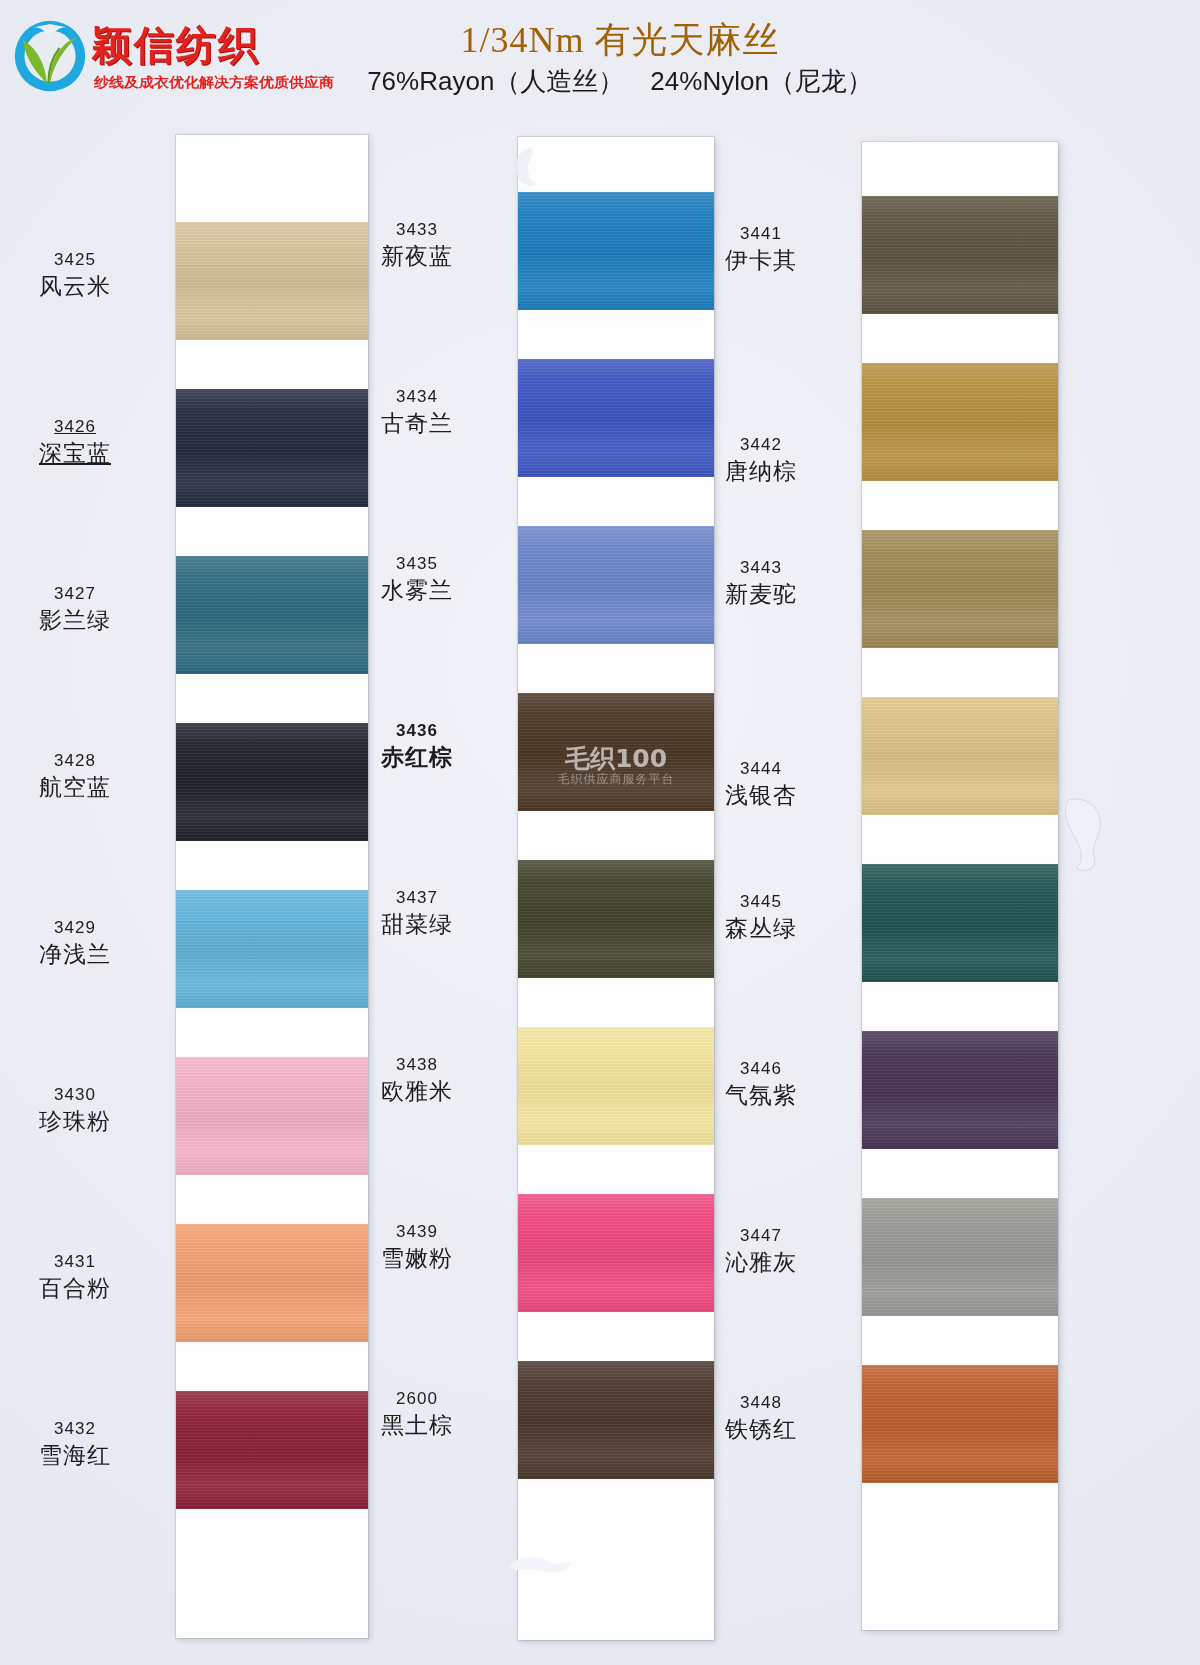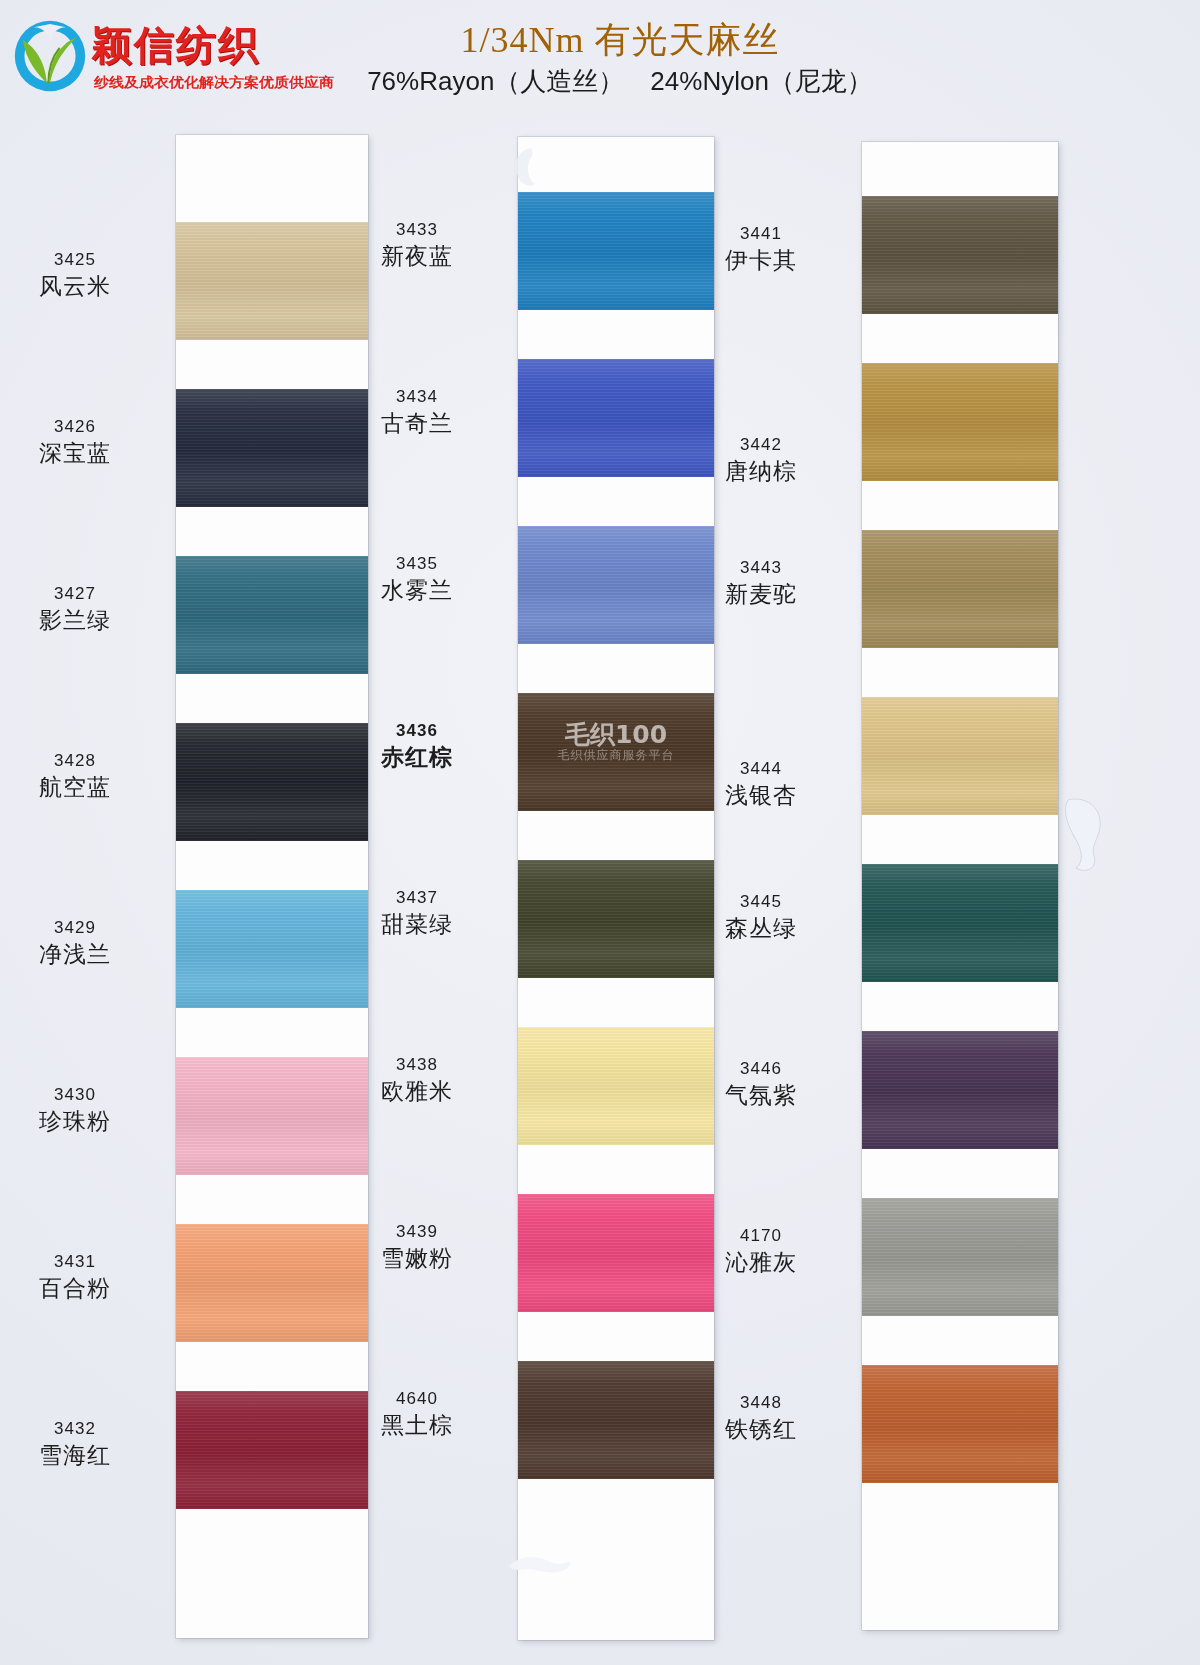--- a/index.html
+++ b/index.html
@@ -237,7 +237,7 @@
       <span class="code">3425</span>
       <span class="cname">风云米</span>
     </div>
-    <div class="label" style="left: 0px; top: 416px; width: 150px;">
+    <div class="label" style="left: 0px; top: 416px; width: 150px; text-decoration: underline;">
       <span class="code">3426</span>
       <span class="cname">深宝蓝</span>
     </div>

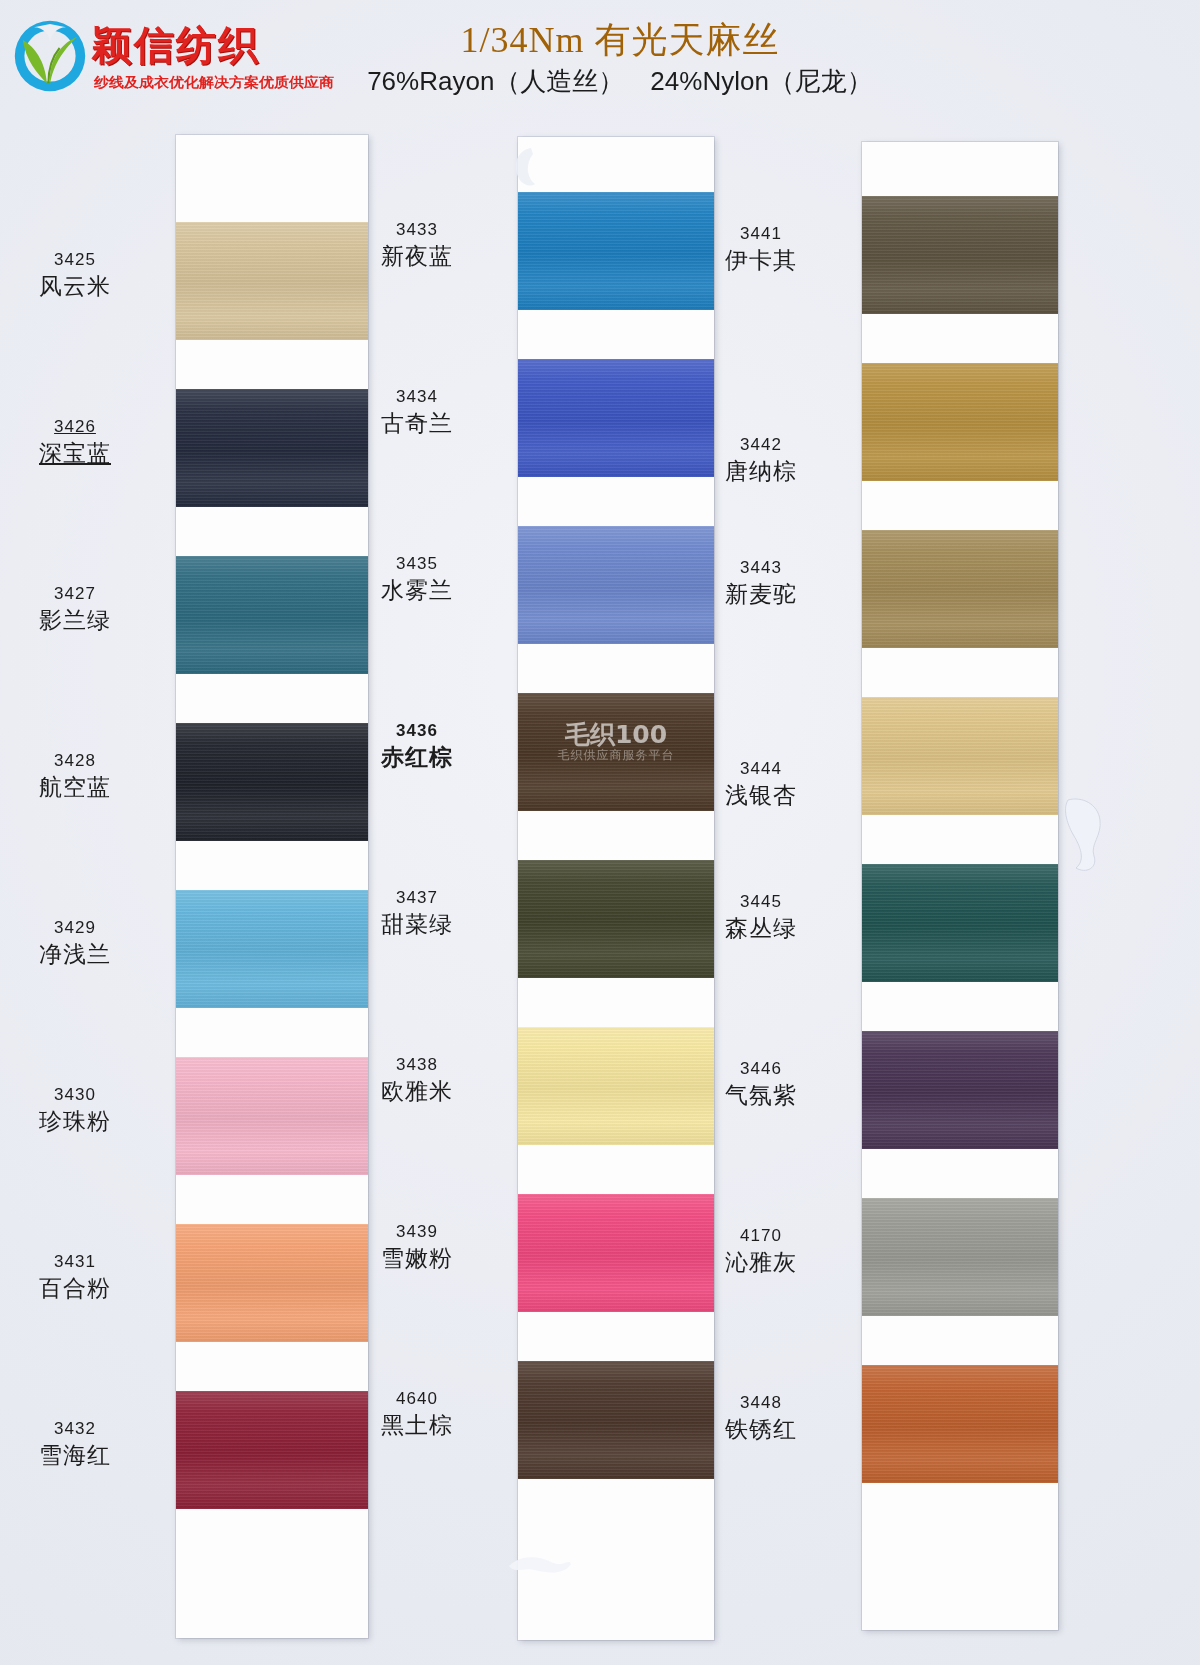--- a/index.html
+++ b/index.html
@@ -186,6 +186,7 @@
     letter-spacing: 0px;
     line-height: 28px;
     white-space: nowrap;
+    margin-top: 24px;
   }
   .wm-sub {
     font-family: Liberation Sans, sans-serif;

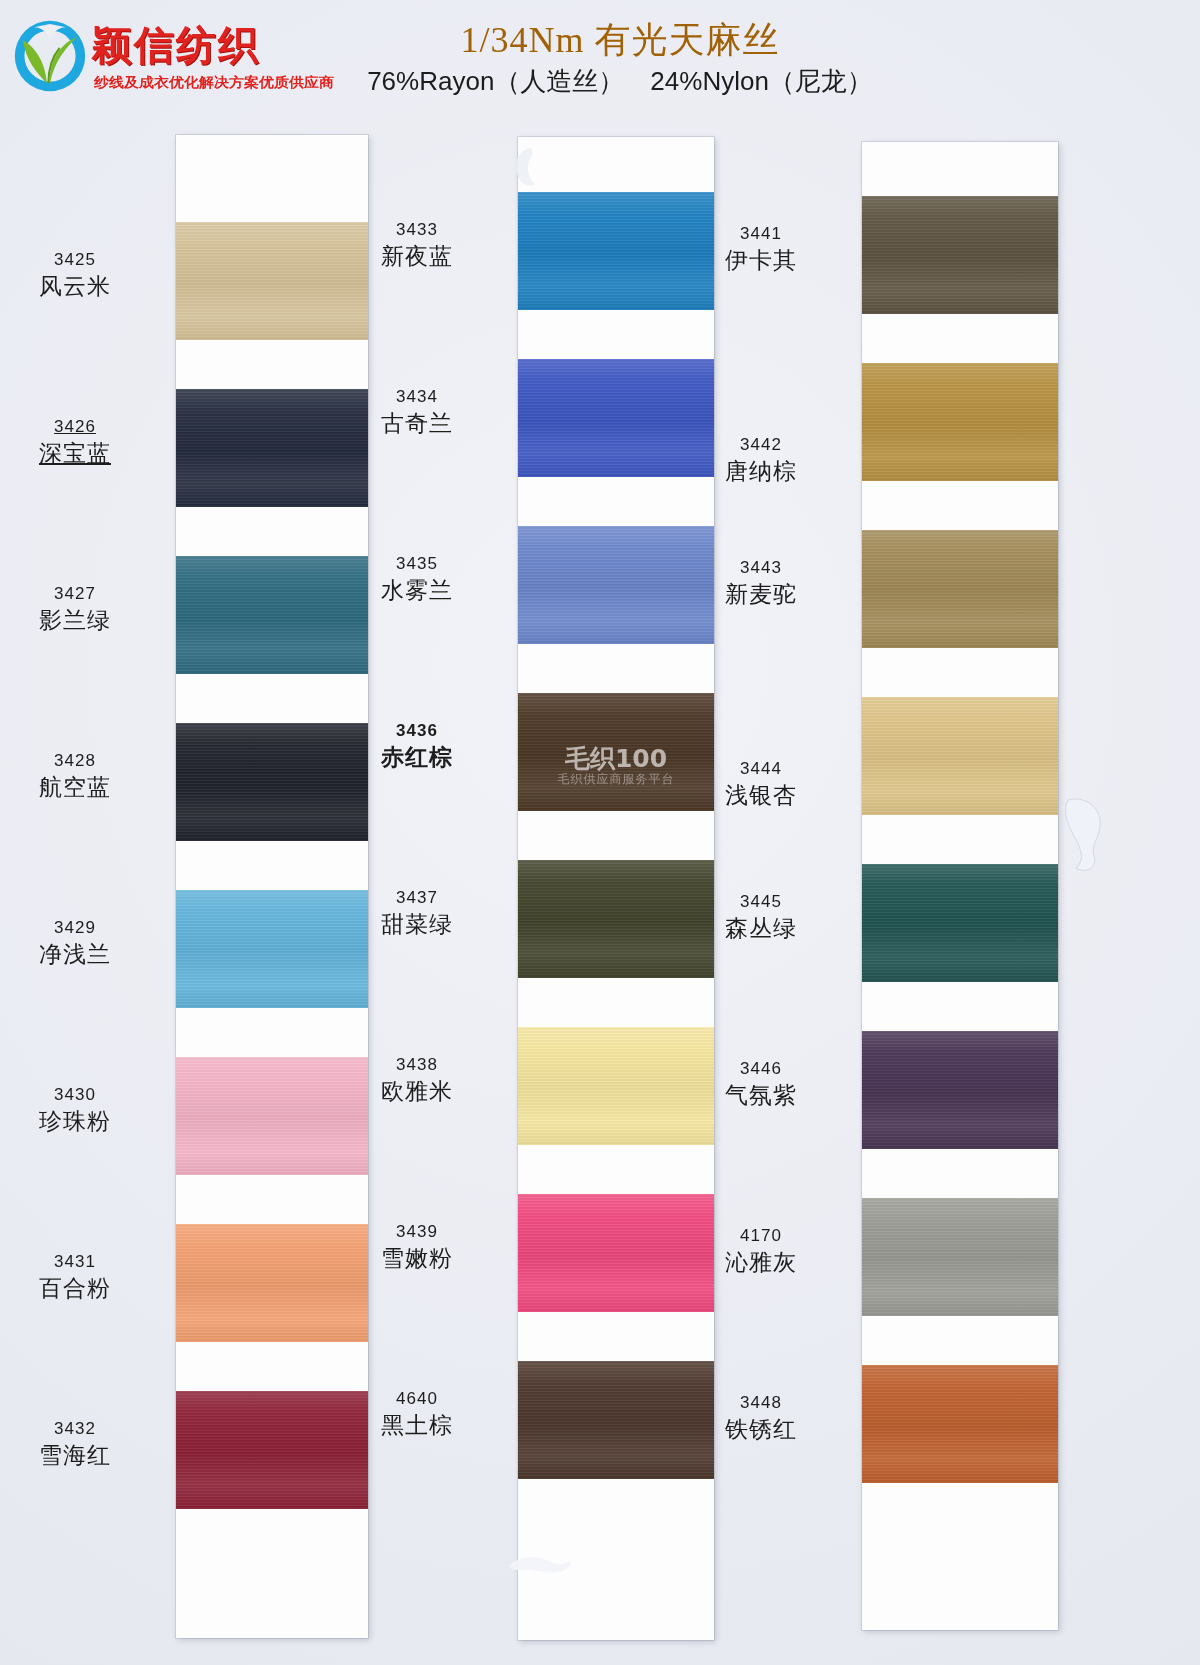--- a/index.html
+++ b/index.html
@@ -347,7 +347,7 @@
       <span class="cname">气氛紫</span>
     </div>
     <div class="label" style="left: 686px; top: 1225px; width: 150px;">
-      <span class="code">4170</span>
+      <span class="code">3447</span>
       <span class="cname">沁雅灰</span>
     </div>
     <div class="label" style="left: 686px; top: 1392px; width: 150px;">

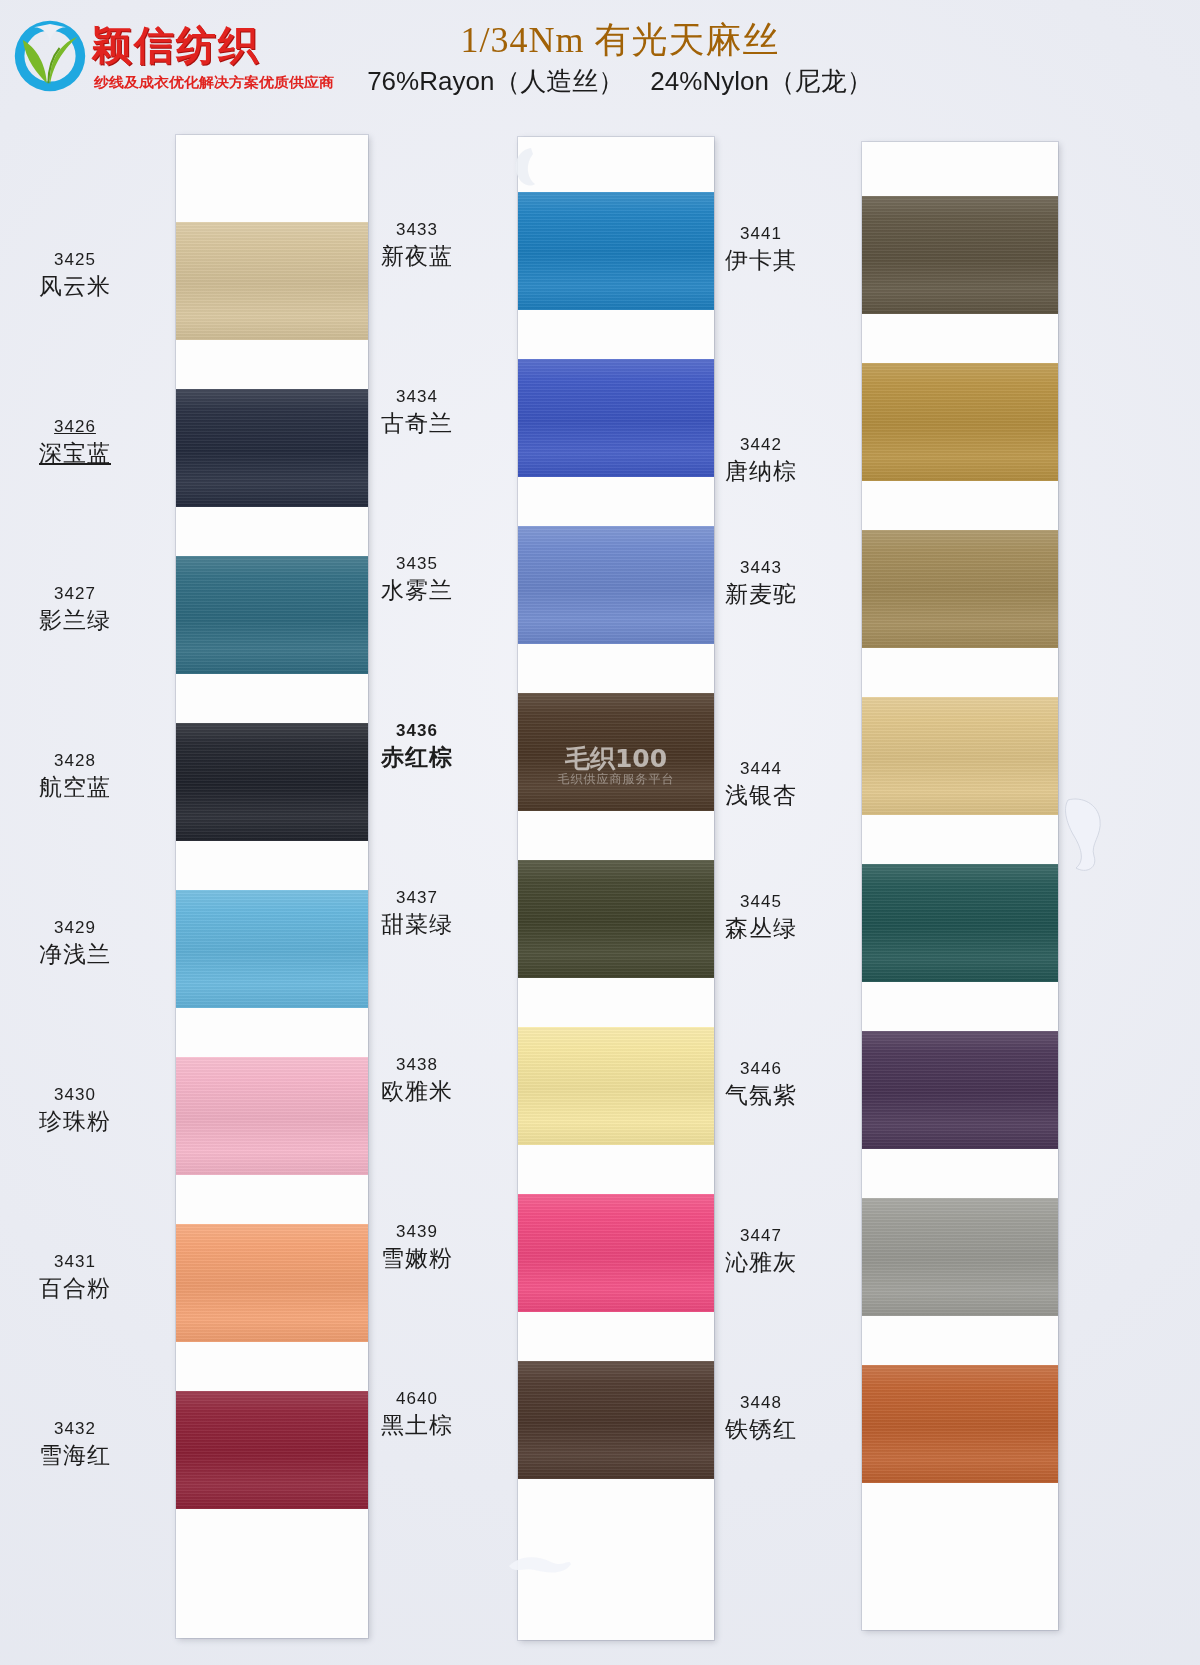--- a/index.html
+++ b/index.html
@@ -307,7 +307,7 @@
       <span class="cname">雪嫩粉</span>
     </div>
     <div class="label" style="left: 342px; top: 1388px; width: 150px;">
-      <span class="code">4640</span>
+      <span class="code">2600</span>
       <span class="cname">黑土棕</span>
     </div>
     <div class="card" style="left: 518px; top: 137px; width: 196px; height: 1503px;">

